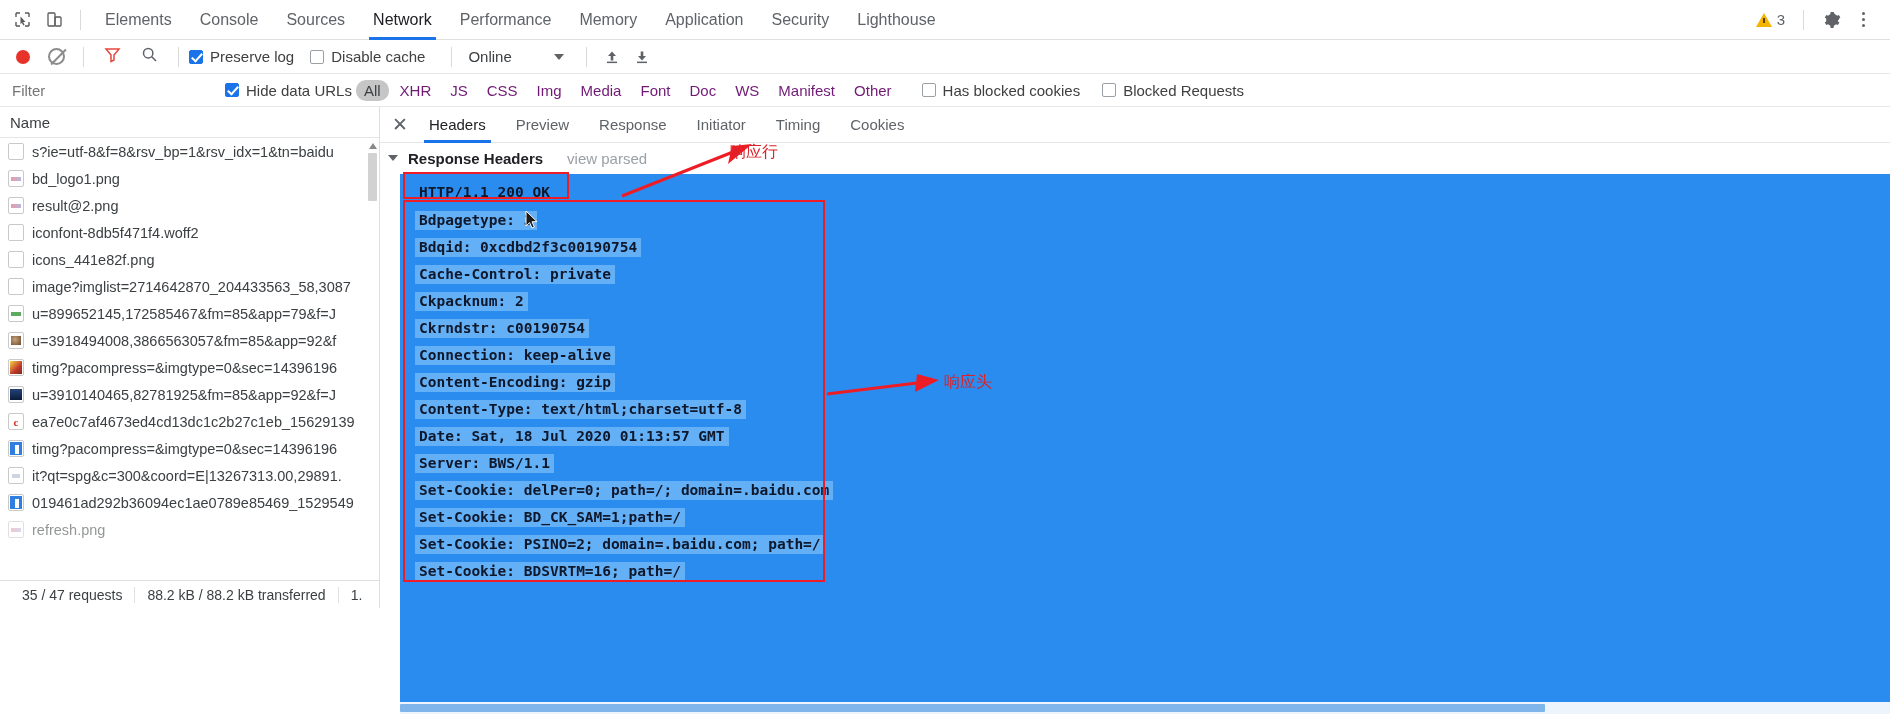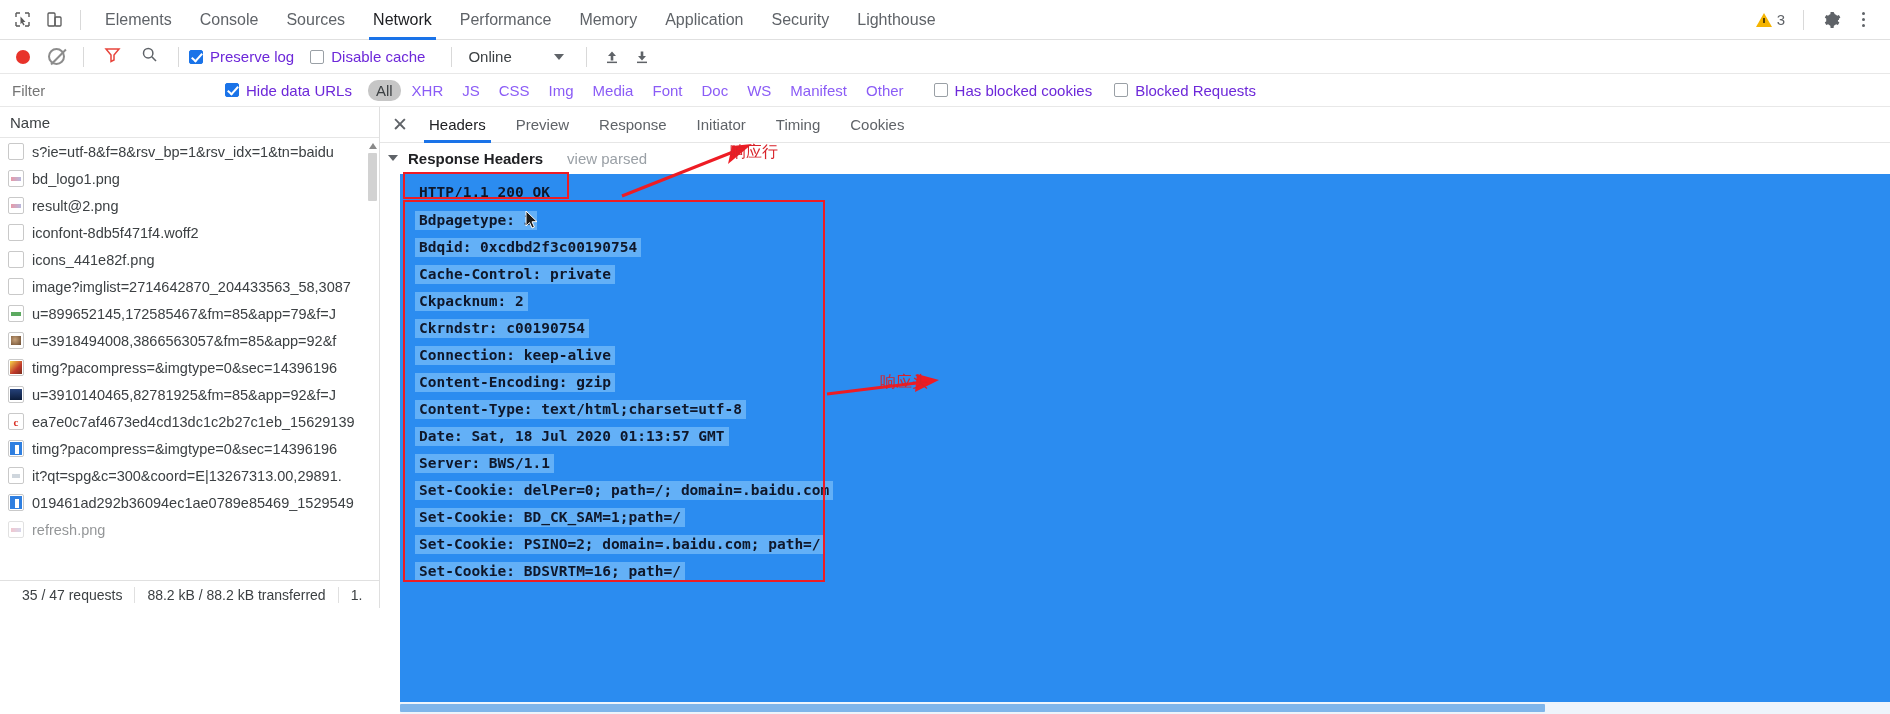--- a/index.html
+++ b/index.html
@@ -70,7 +70,7 @@
     content:""; position:absolute; left:4px; top:0px; width:4px; height:9px;
     border:solid #fff; border-width:0 2px 2px 0; transform:rotate(42deg);
   }
-  .ctl-label { font-size:15px; color:#6d28d9; margin-left:7px; white-space:nowrap; }
+  .ctl-label { font-size:15px; color:#404040; margin-left:7px; white-space:nowrap; }
   .ctl-group { display:flex; align-items:center; margin-right: 16px; }
   .throttle { display:flex;align-items:center; font-size:15px;color:#3c4043; margin-left:6px;}
   .caret-dn { width:0;height:0;border-left:5px solid transparent;border-right:5px solid transparent;border-top:6px solid #5f6368; margin-left:42px;}

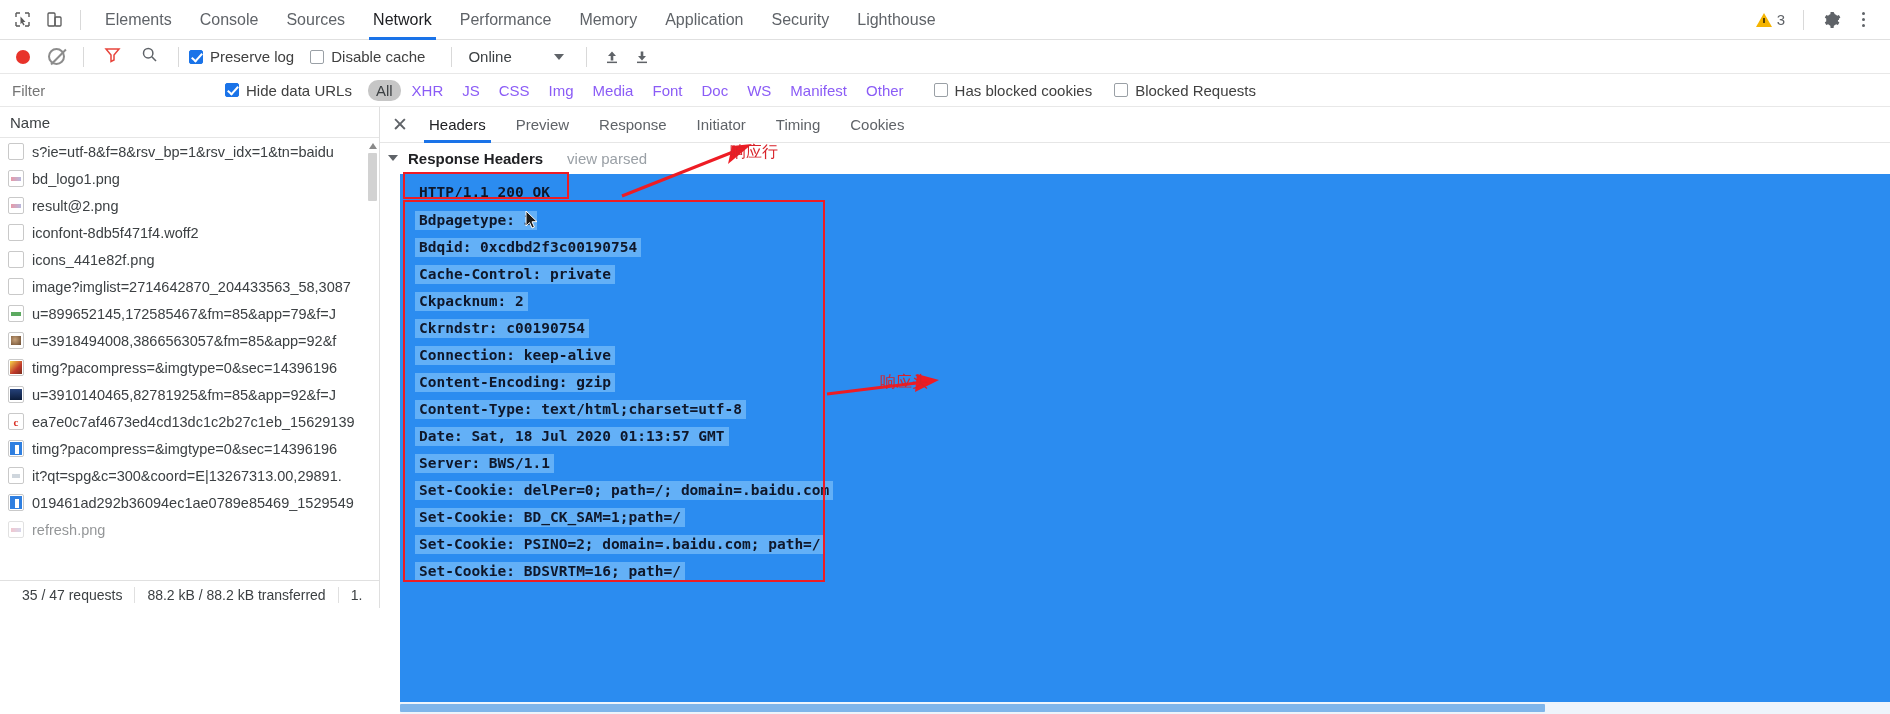--- a/index.html
+++ b/index.html
@@ -91,7 +91,7 @@
     font-size:15px; color:#8b5cf6; padding: 2px 8px; border-radius: 10px; white-space:nowrap;
   }
   .type-pill.sel { background:#c6c6c6; color:#3c4043; }
-  .types { display:flex; align-items:center; gap:3px; margin-left:16px;}
+  .types { display:flex; align-items:center; gap:3px; margin-left:4px;}
   .cbgroup { display:flex;align-items:center; margin-left:22px;text-align:center; }
 
   

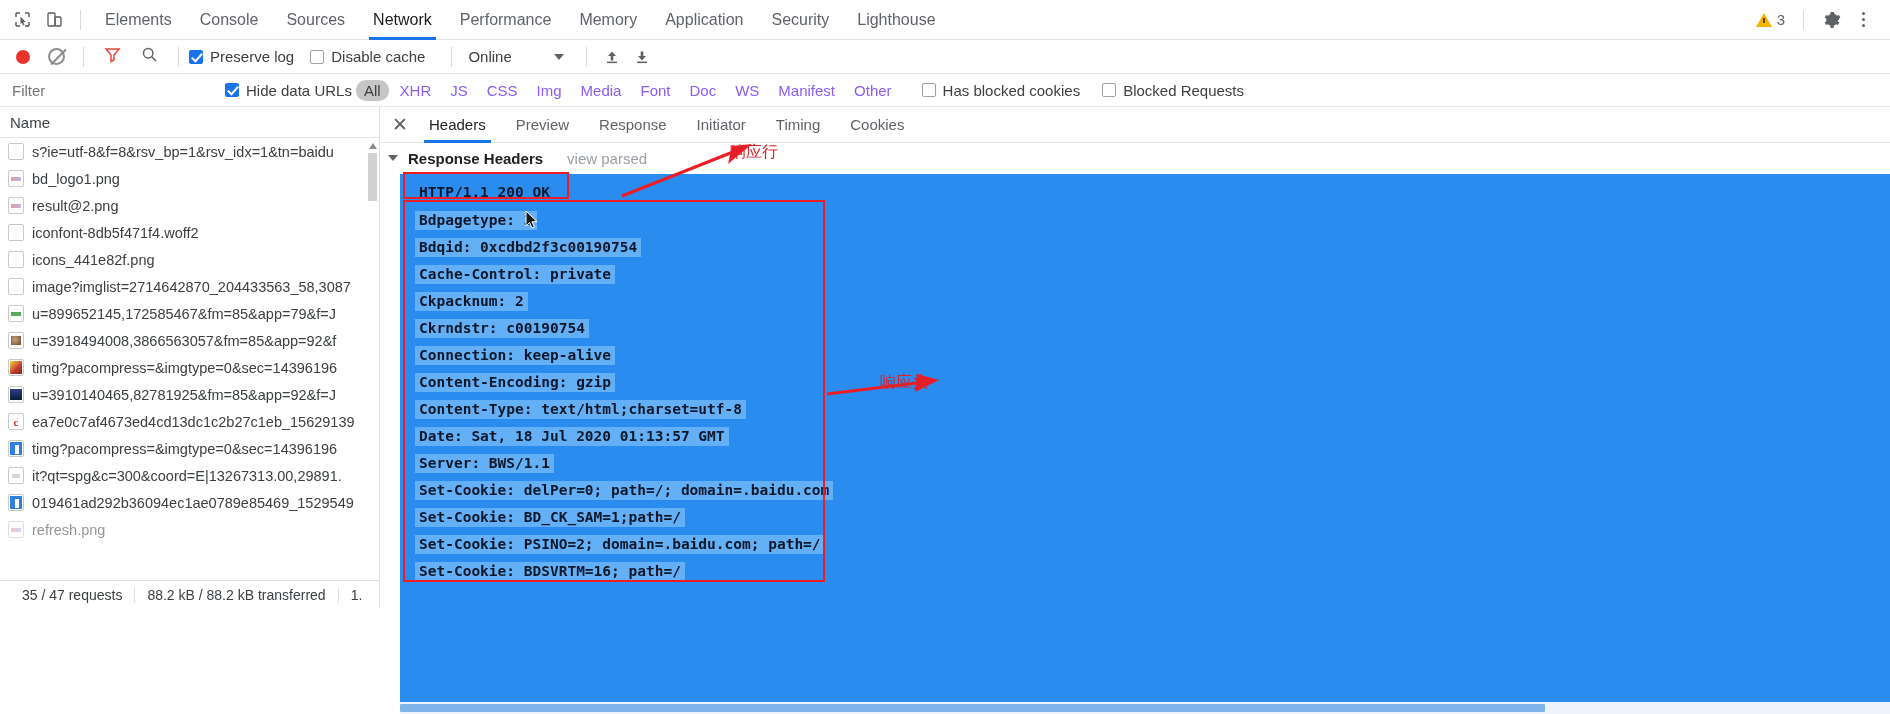--- a/index.html
+++ b/index.html
@@ -88,7 +88,7 @@
     width: 215px; background:transparent;
   }
   .type-pill {
-    font-size:15px; color:#8b5cf6; padding: 2px 8px; border-radius: 10px; white-space:nowrap;
+    font-size:15px; color:#701a75; padding: 2px 8px; border-radius: 10px; white-space:nowrap;
   }
   .type-pill.sel { background:#c6c6c6; color:#3c4043; }
   .types { display:flex; align-items:center; gap:3px; margin-left:4px;}

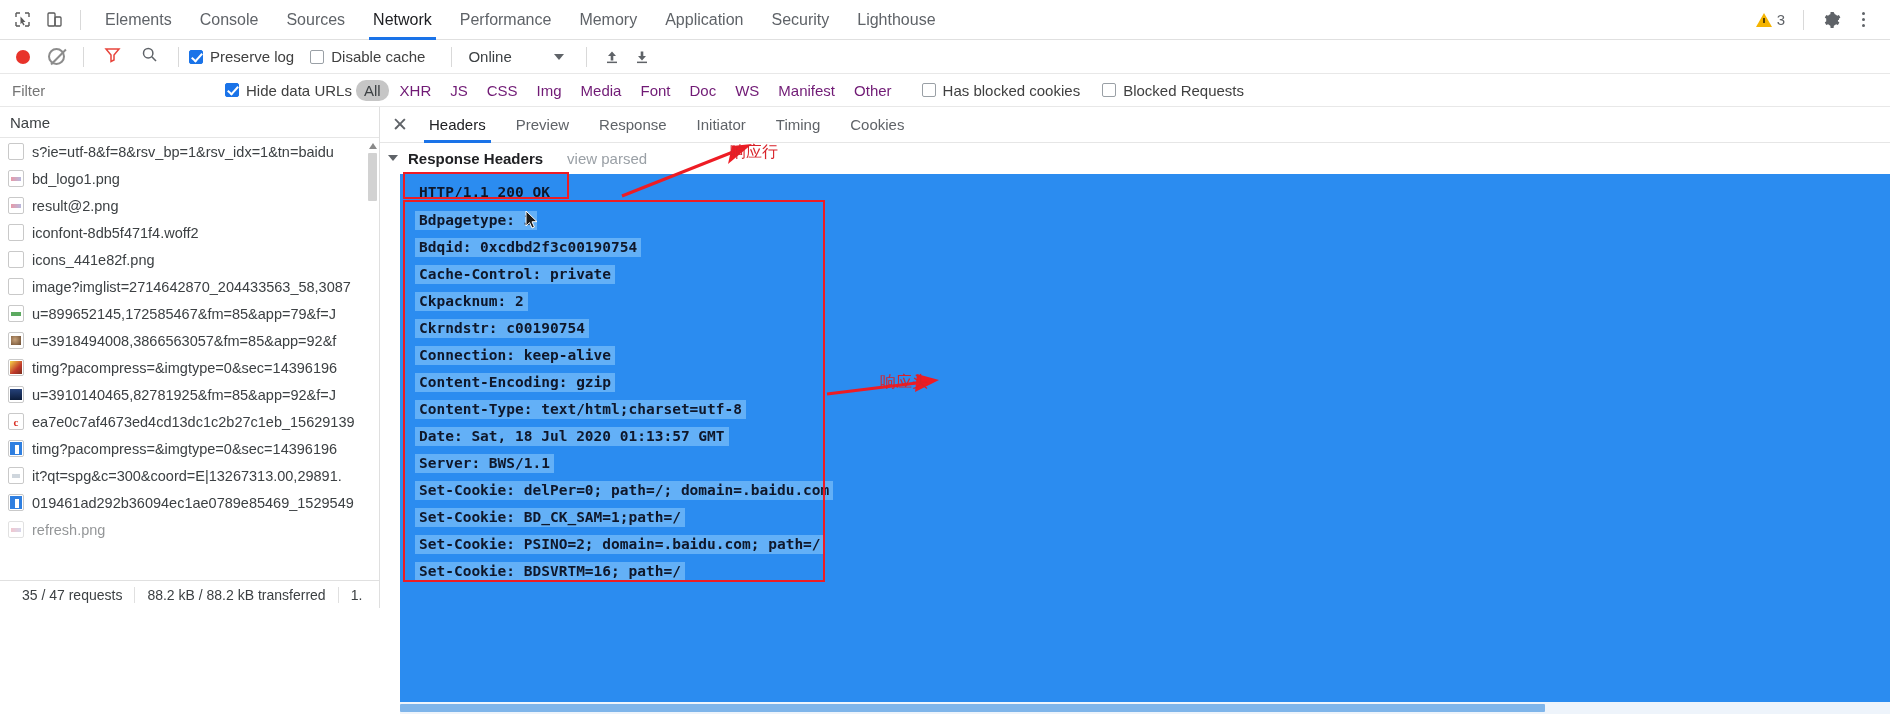--- a/index.html
+++ b/index.html
@@ -430,7 +430,7 @@
     <path d="M2 34 L100 22" stroke="#ee1c24" stroke-width="3" fill="none"></path>
     <path d="M114 20 L90 32 L92 14 Z" fill="#ee1c24"></path>
   </svg>
-  <div class="annot" style="left:880px; top:372px;">响应头</div>
+  <div class="annot" style="left:944px; top:372px;">响应头</div>
 
   <svg class="cursor-ptr" style="left:525px; top:210px;" viewBox="0 0 14 20">
     <path d="M1 1 L1 16 L4.6 12.6 L7 18 L9.4 17 L7 11.8 L12 11.6 Z" fill="#1b1b1b" stroke="#fff" stroke-width="1"></path>

